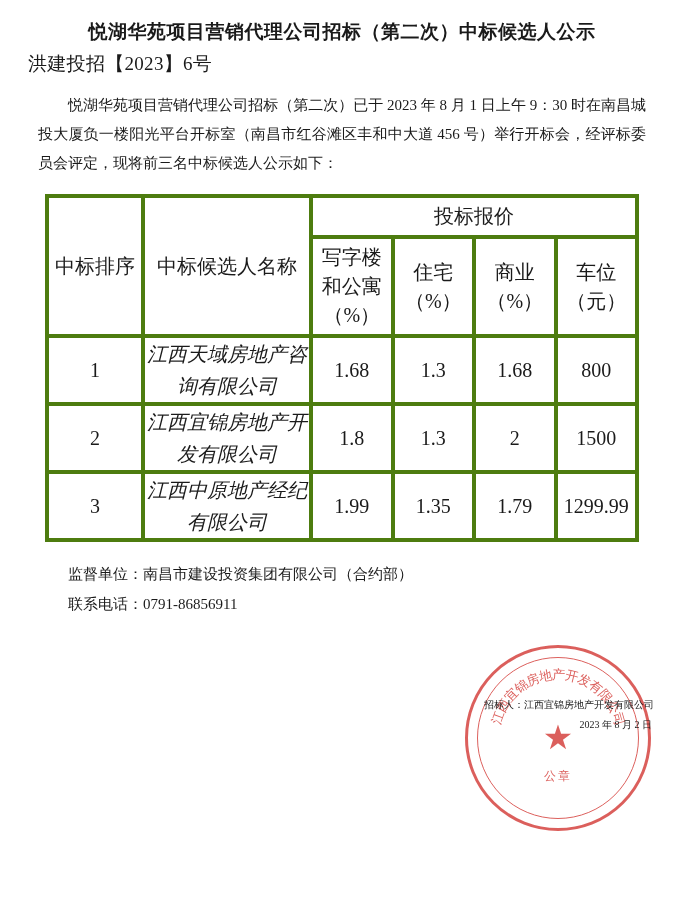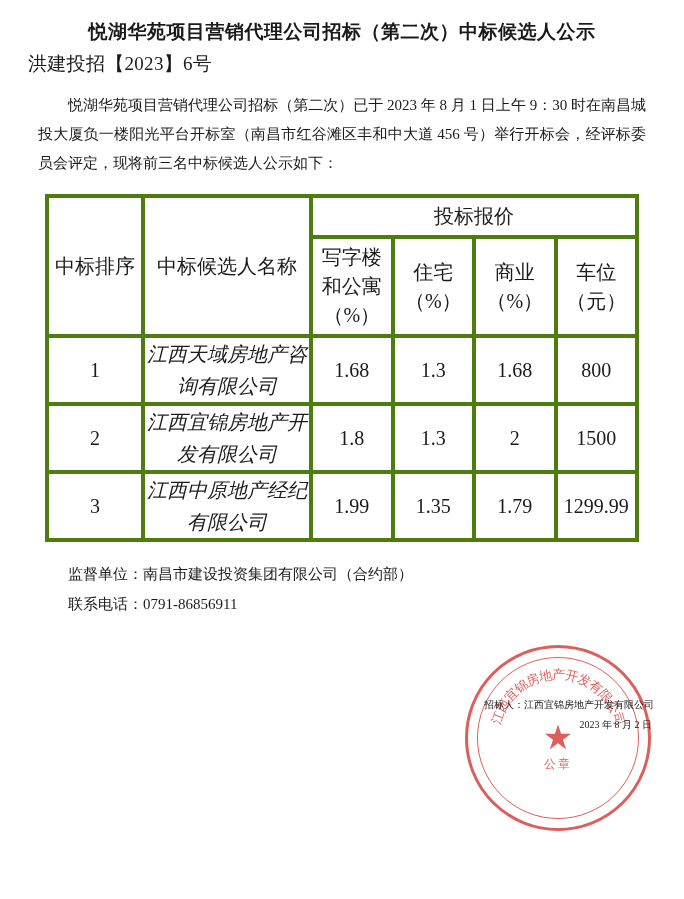--- a/index.html
+++ b/index.html
@@ -148,7 +148,7 @@
     position: absolute;
     width: 180px;
     text-align: center;
-    top: 108px;
+    top: 120px;
     color: #d2332f;
     font-size: 12px;
     letter-spacing: 2px;

